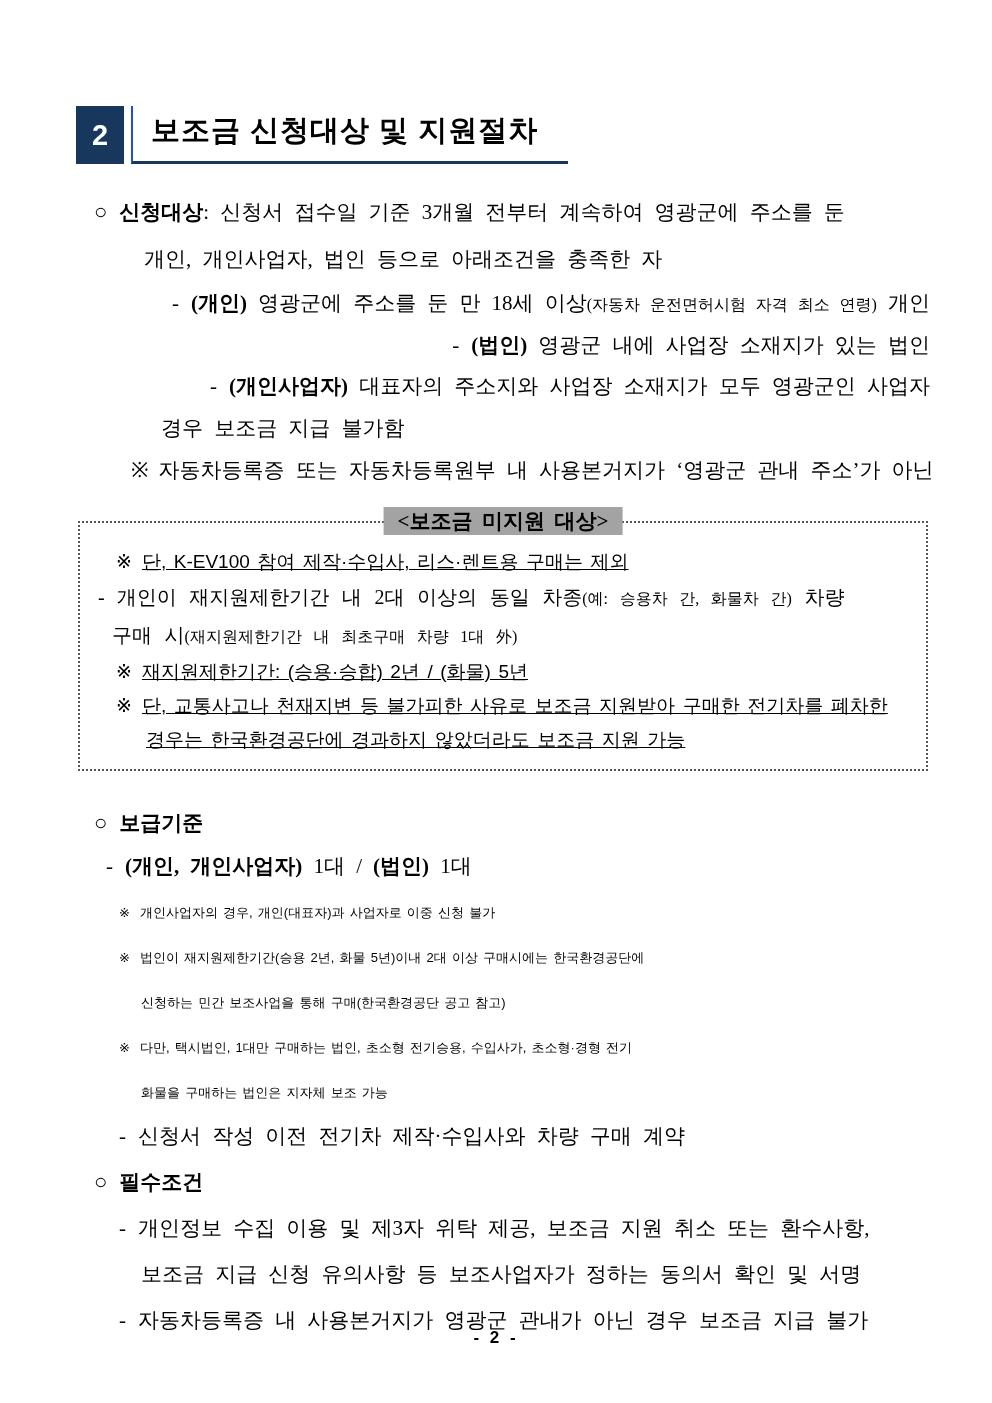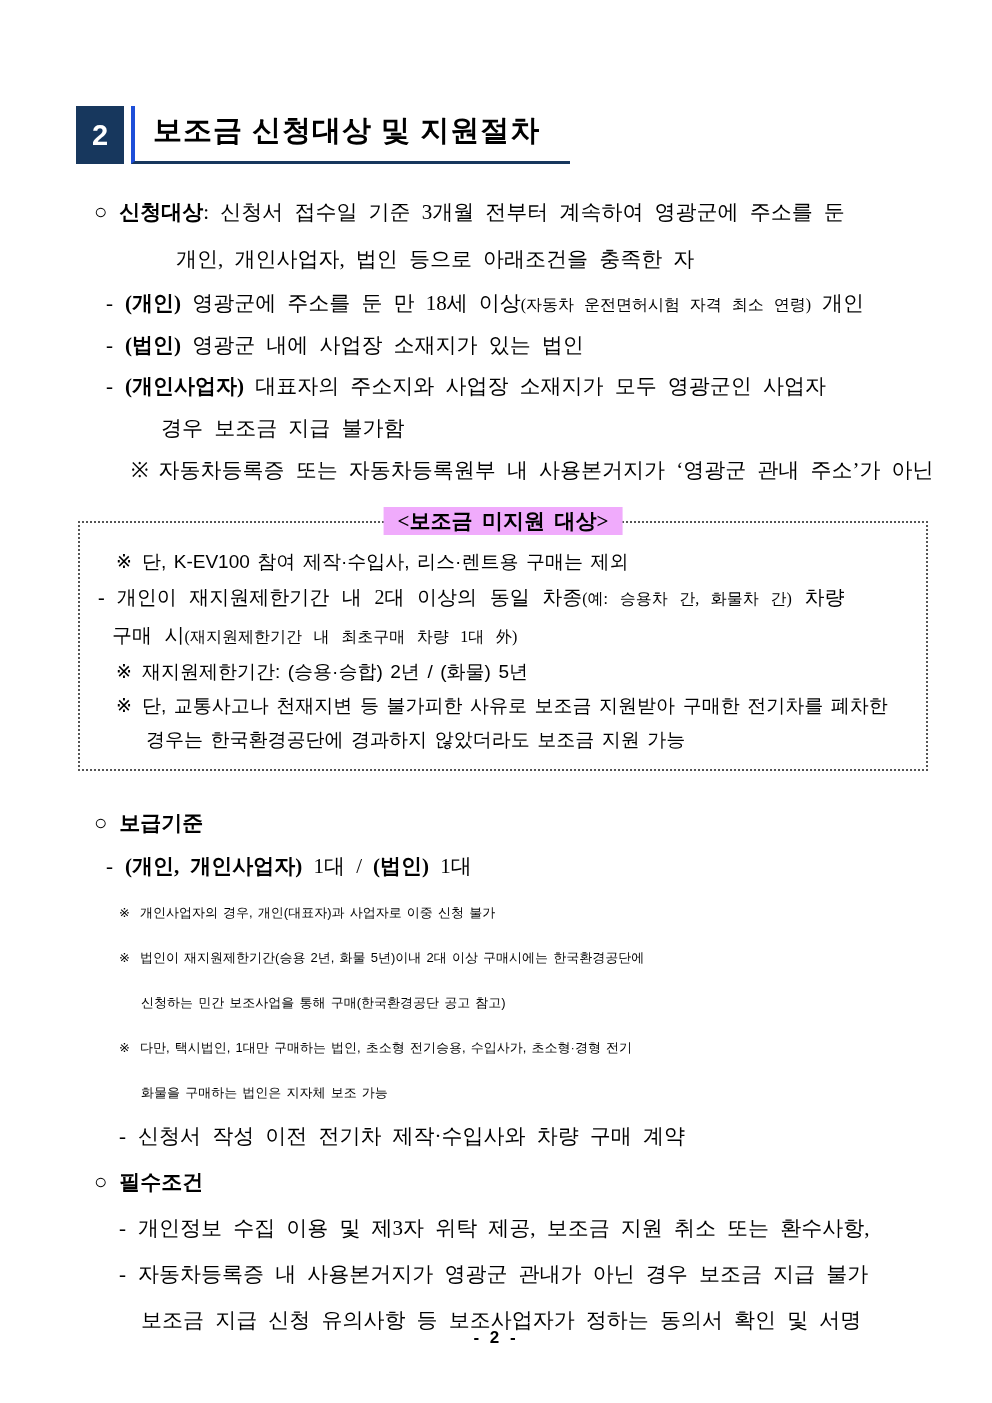--- a/index.html
+++ b/index.html
@@ -25,7 +25,7 @@
   }
   .hright {
     margin-left: 7px;
-    border-left: 4px solid #1d4ed8;
+    border-left: 2px solid #1d4ed8;
     border-bottom: 3px solid #17375d;
     padding: 5px 30px 6px 18px;
     min-width: 428px;

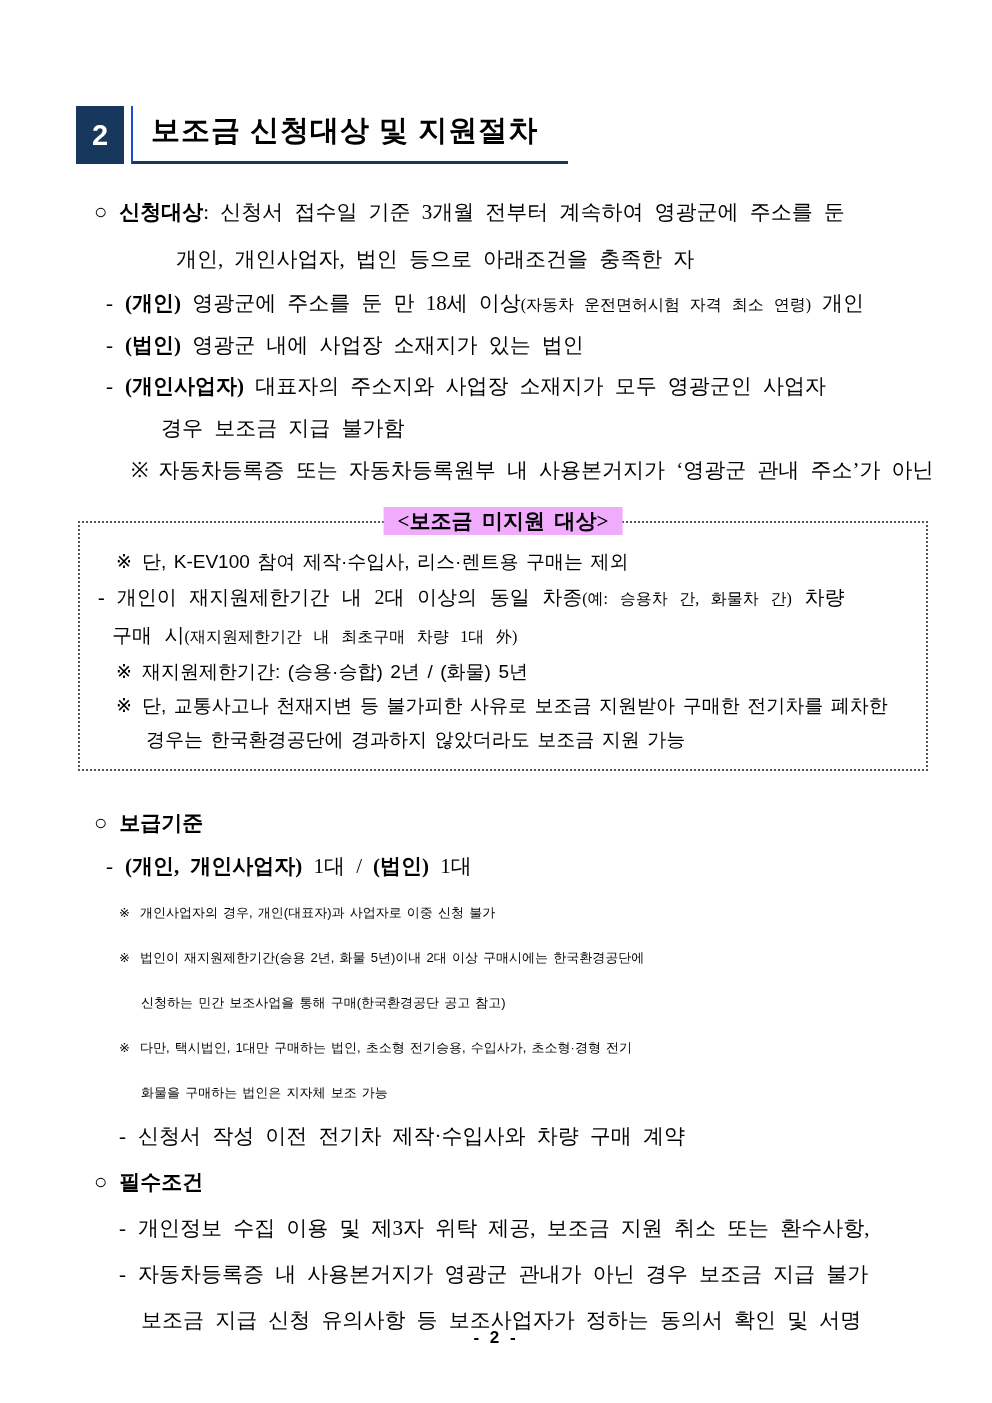--- a/index.html
+++ b/index.html
@@ -50,7 +50,7 @@
   .ml55 { margin-left: 55px; }
   .ml65 { margin-left: 65px; }
   .ml85 { margin-left: 85px; }
-  .ml148{ margin-left: 100px; }
+  .ml148{ margin-left: 68px; }
 
   .items .line { line-height: 41px; }
   .note .line  { line-height: 42px; }

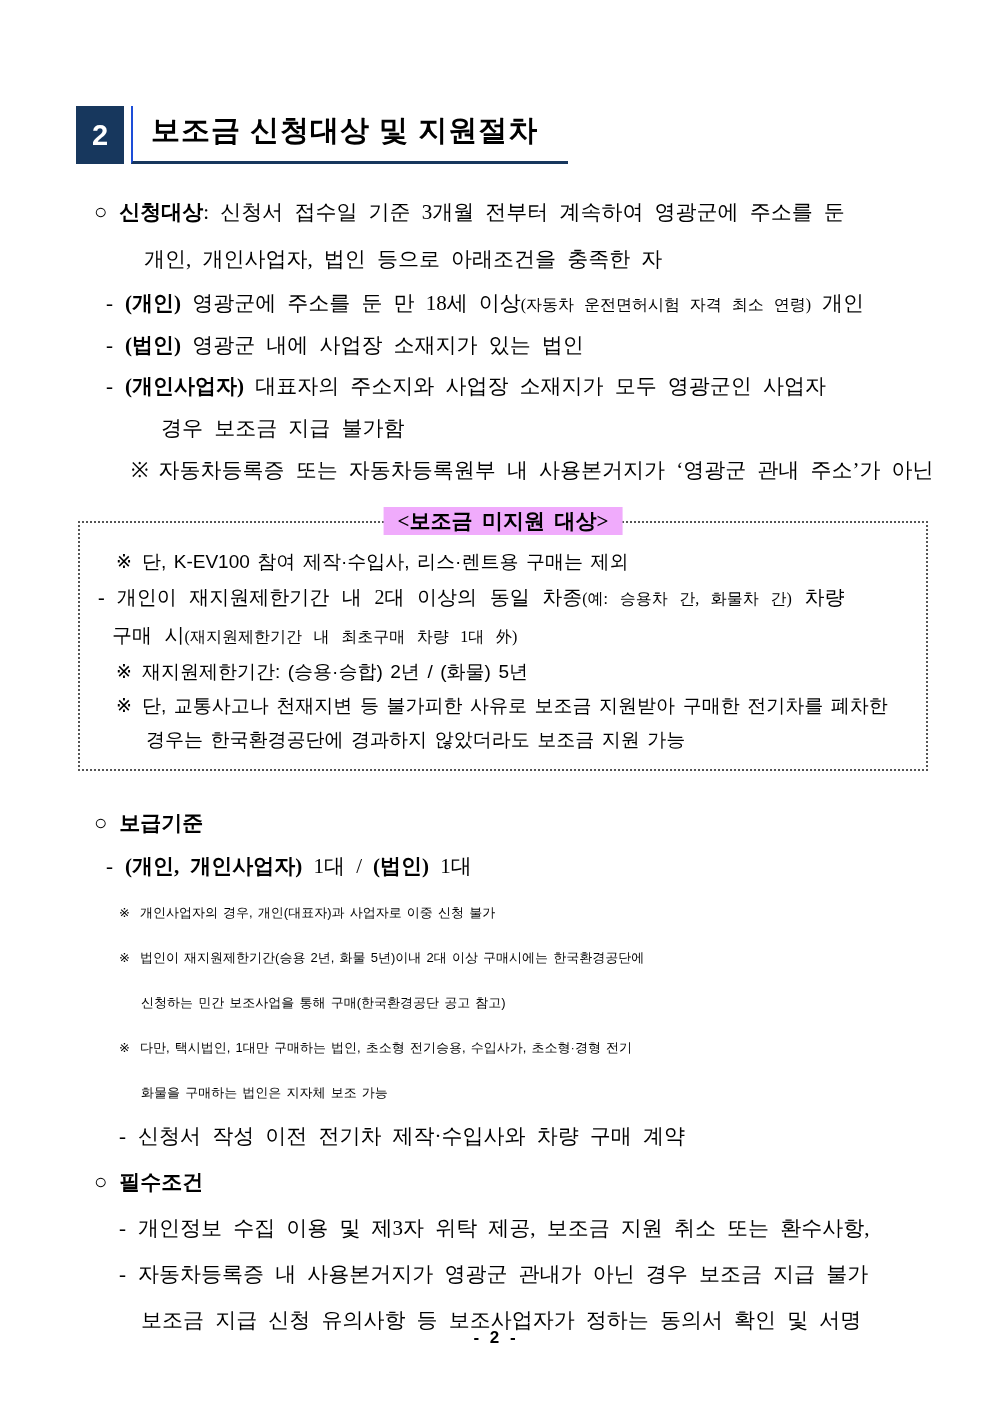--- a/index.html
+++ b/index.html
@@ -52,7 +52,7 @@
   .ml85 { margin-left: 85px; }
   .ml148{ margin-left: 68px; }
 
-  .items .line { line-height: 41px; }
+  .items .line { line-height: 41px; text-align: right; }
   .note .line  { line-height: 42px; }
 
   .gothic {

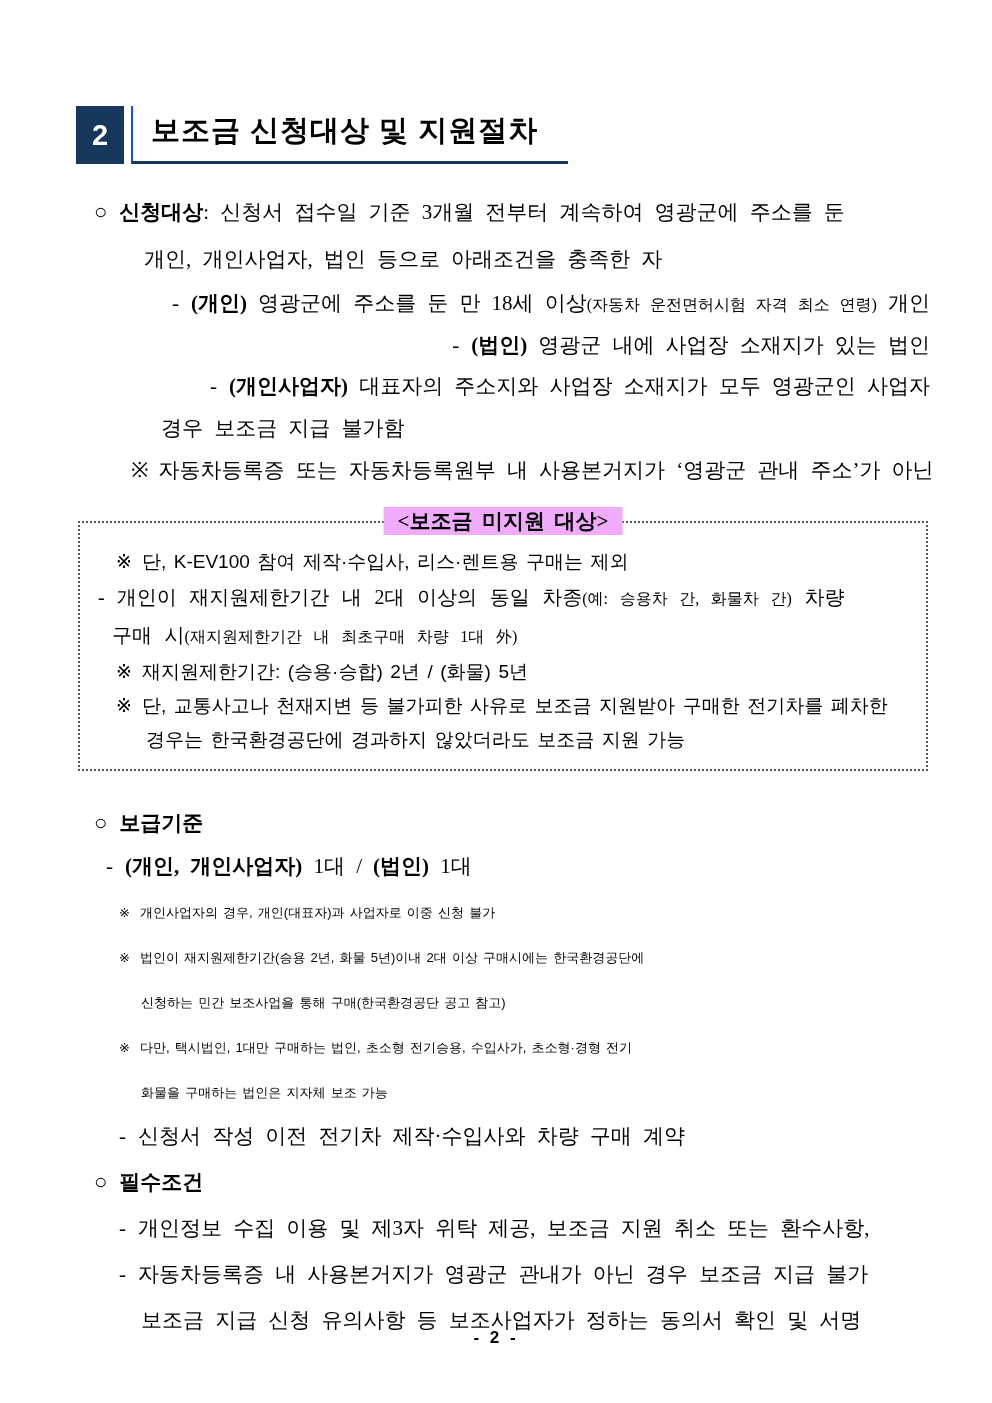--- a/index.html
+++ b/index.html
@@ -69,7 +69,7 @@
   }
   .exc-title {
     position: absolute; top: -16px; left: 50%; transform: translateX(-50%);
-    background: #f0abfc; padding: 0 14px;
+    background: #a3a3a3; padding: 0 14px;
     font-size: 21px; font-weight: bold; white-space: nowrap; word-spacing: 0.2em;
   }
   .exc-box .line { font-size: 20px; line-height: 36px; word-spacing: 0.38em; }

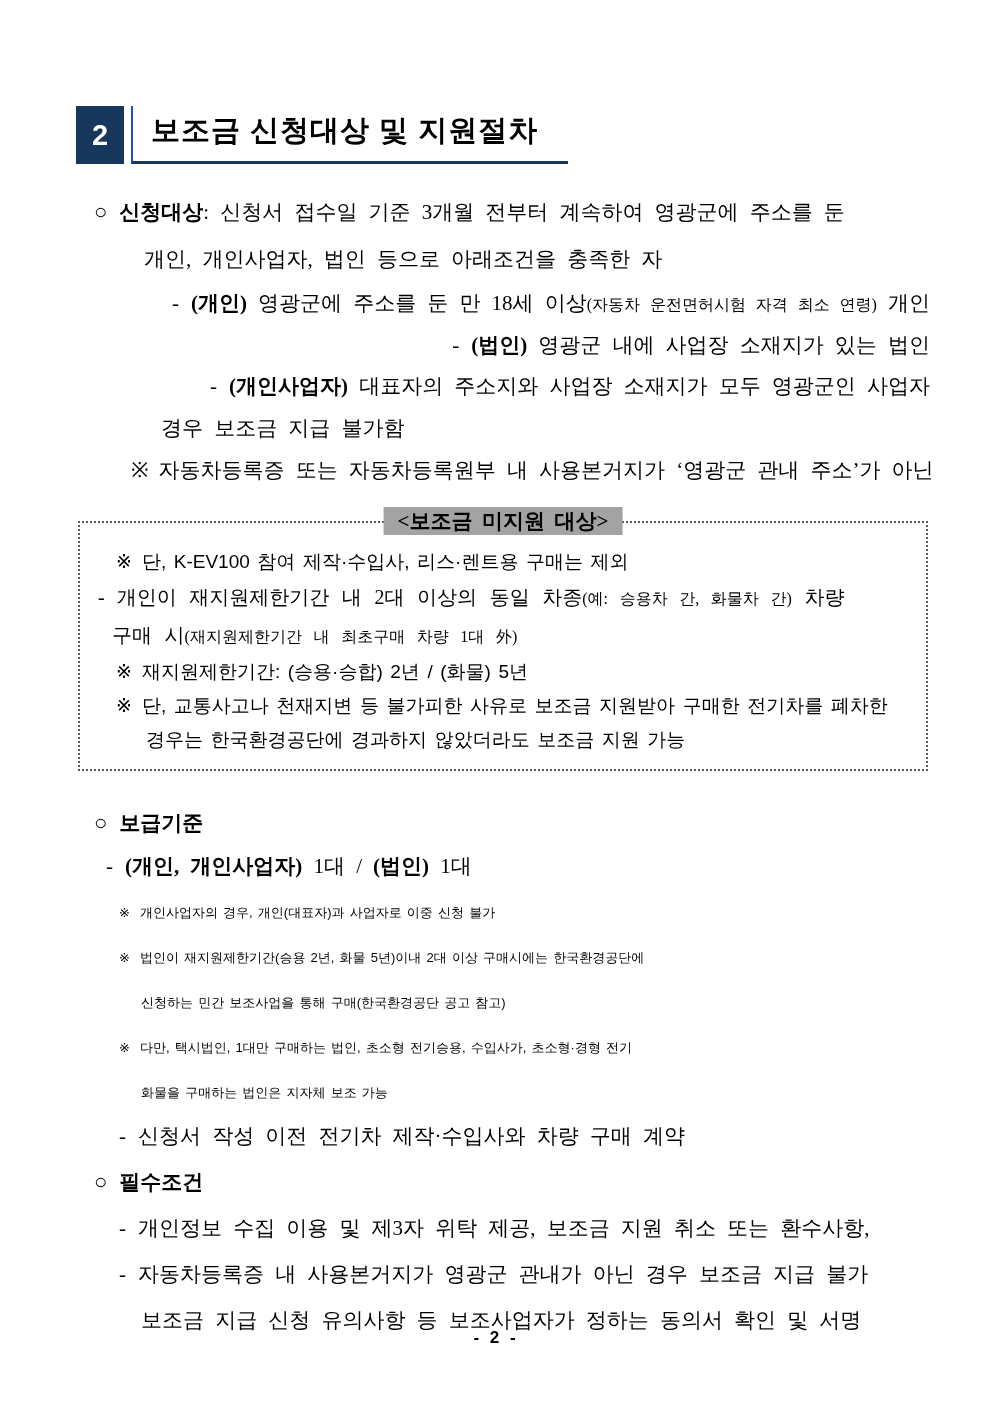--- a/index.html
+++ b/index.html
@@ -73,7 +73,7 @@
     font-size: 21px; font-weight: bold; white-space: nowrap; word-spacing: 0.2em;
   }
   .exc-box .line { font-size: 20px; line-height: 36px; word-spacing: 0.38em; }
-  .exc-box .gothic { font-size: 19px; line-height: 34px; word-spacing: 0.12em; }
+  .exc-box .gothic { font-size: 19px; line-height: 34px; word-spacing: 0.12em; text-decoration: underline; }
   .bx-ml8  { margin-left: 8px; }
   .bx-ml22 { margin-left: 22px; }
   .bx-ml26 { margin-left: 26px; }

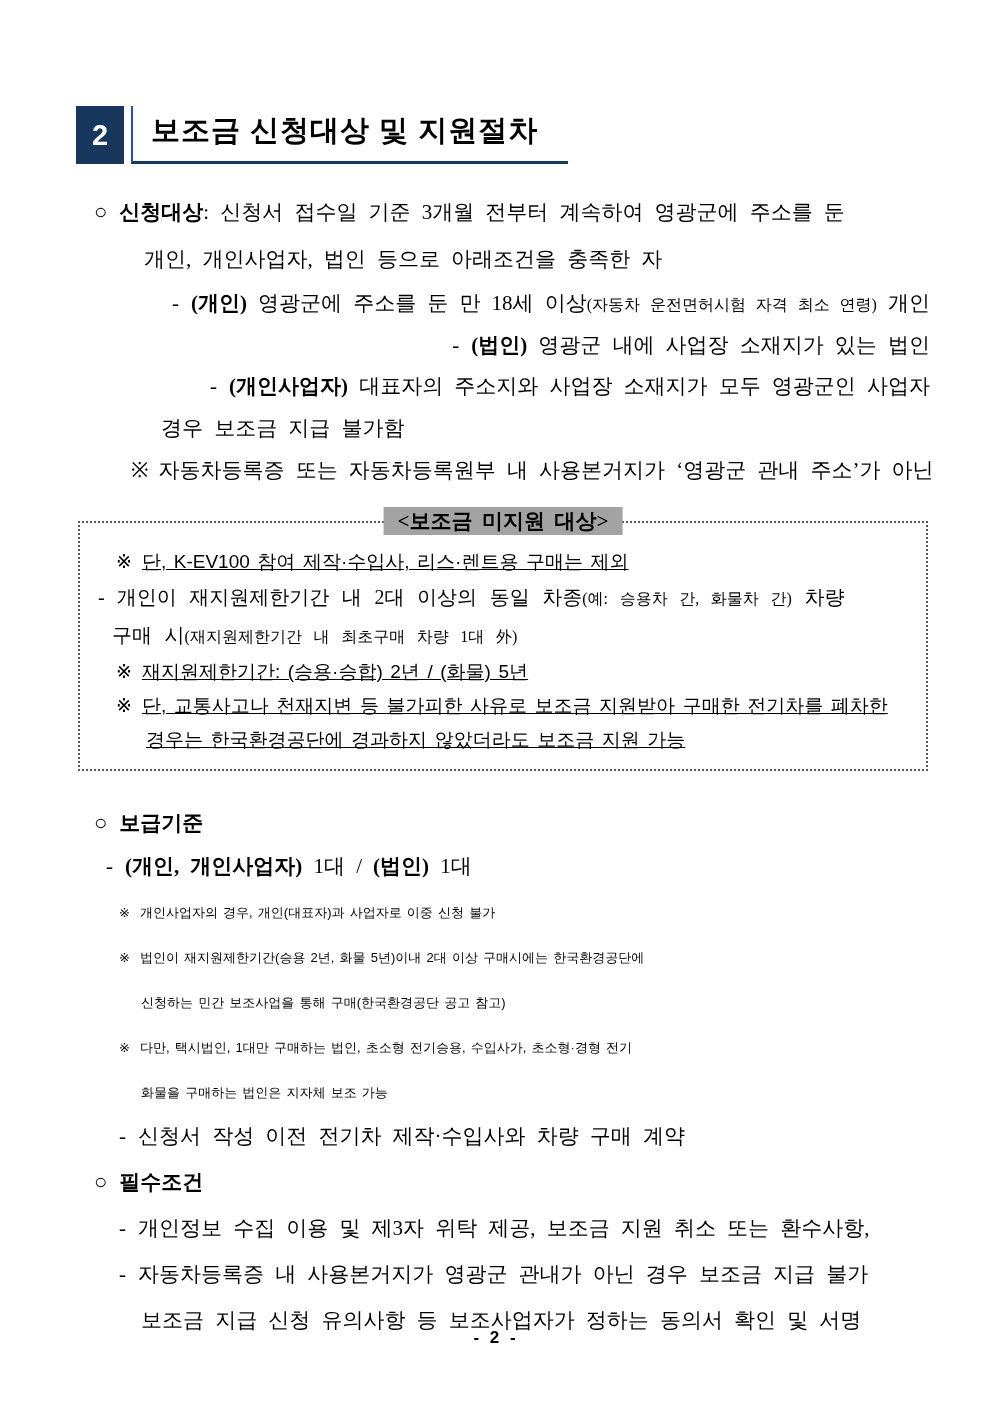--- a/index.html
+++ b/index.html
@@ -185,10 +185,10 @@
       <div class="line ml43">
         <span class="dash">-</span><span>개인정보 수집 이용 및 제3자 위탁 제공, 보조금 지원 취소 또는 환수사항,</span>
       </div>
+      <div class="line ml65">보조금 지급 신청 유의사항 등 보조사업자가 정하는 동의서 확인 및 서명</div>
       <div class="line ml43">
         <span class="dash">-</span><span>자동차등록증 내 사용본거지가 영광군 관내가 아닌 경우 보조금 지급 불가</span>
       </div>
-      <div class="line ml65">보조금 지급 신청 유의사항 등 보조사업자가 정하는 동의서 확인 및 서명</div>
     </div>
 
   </div>

